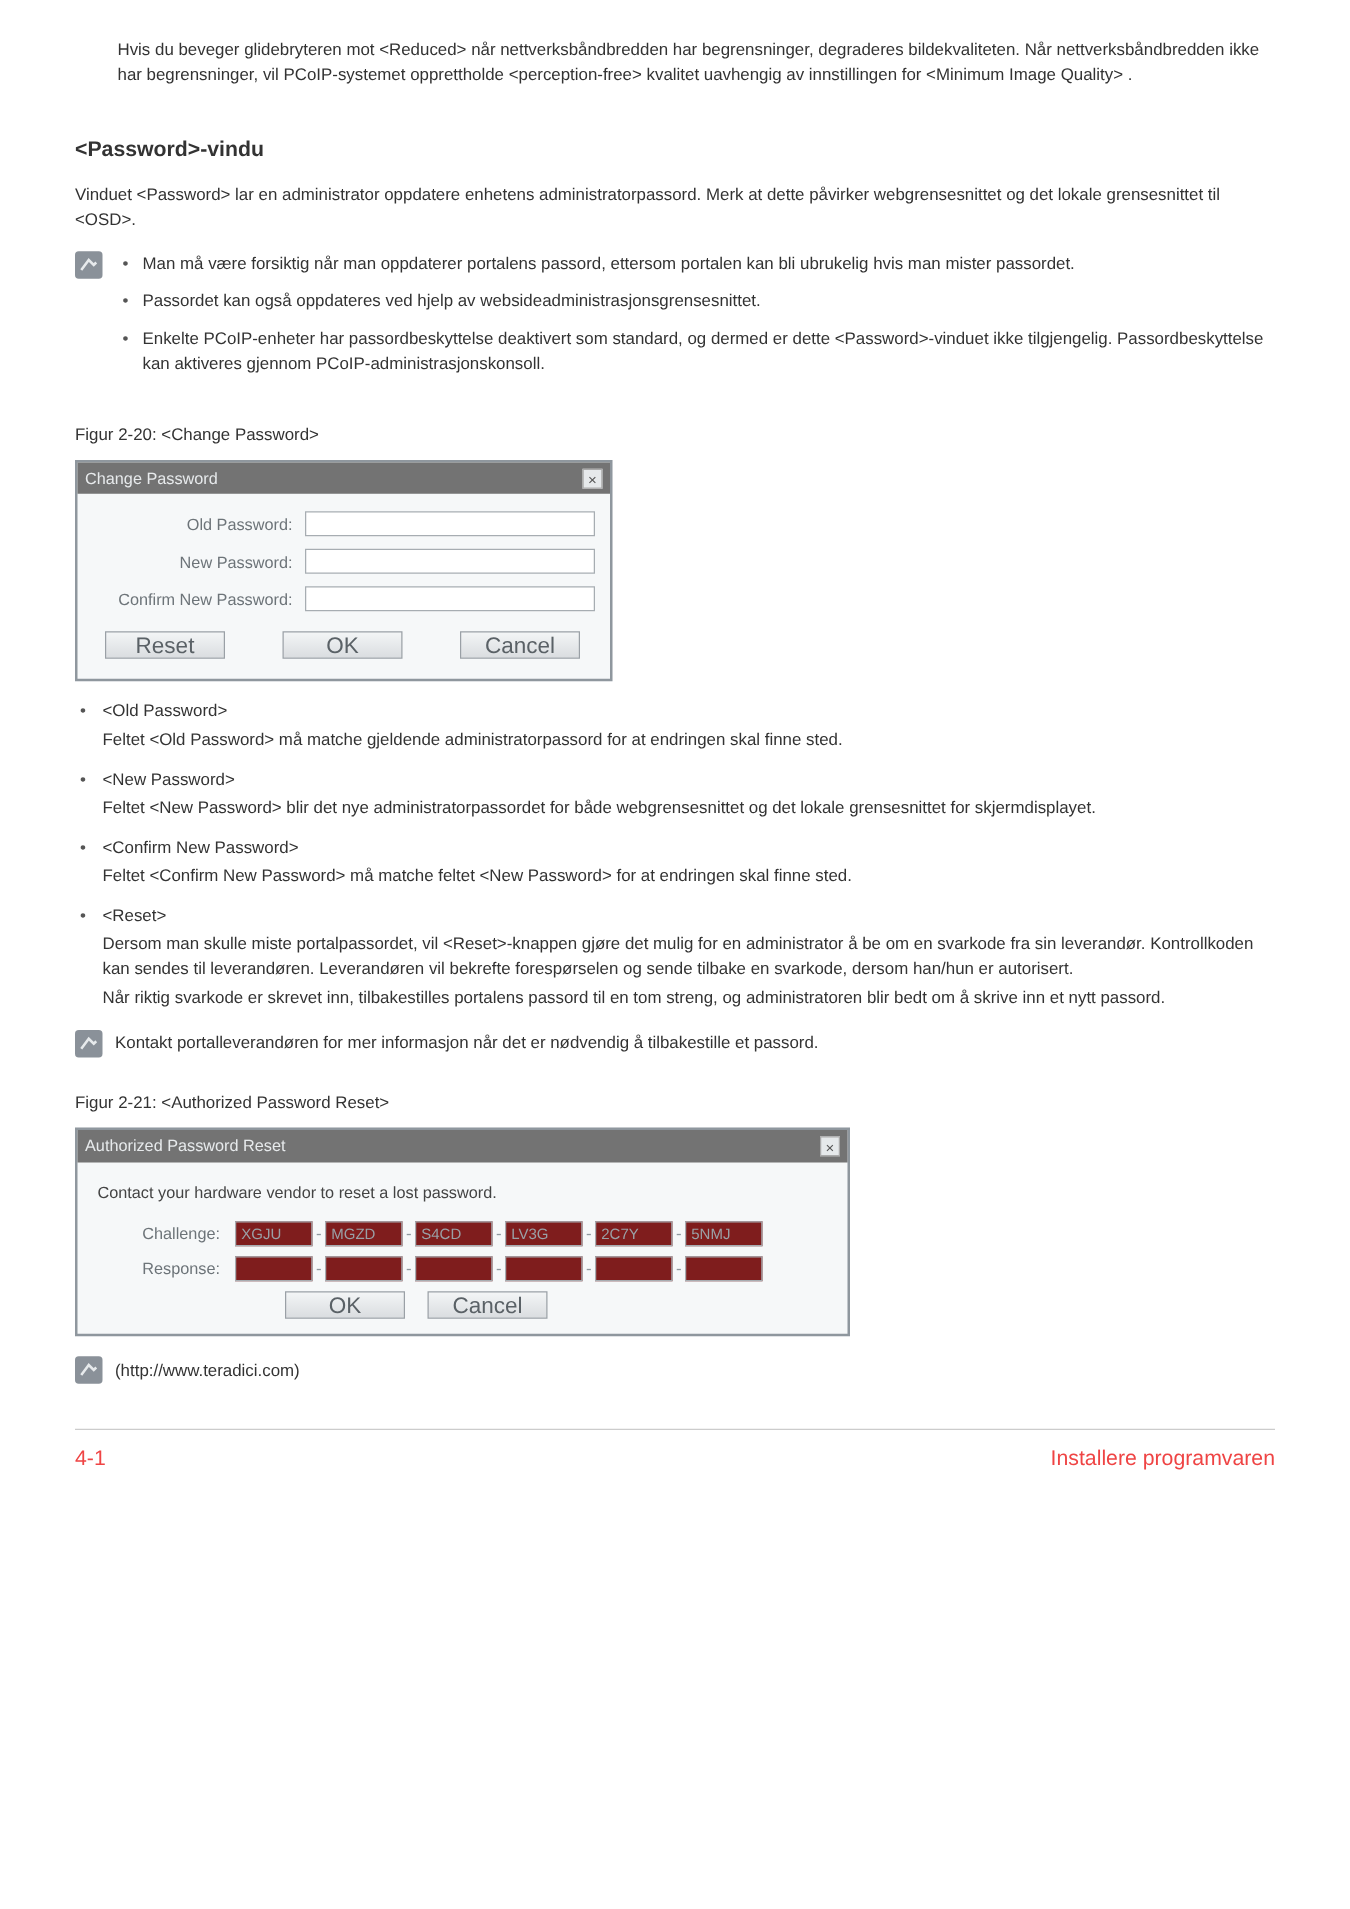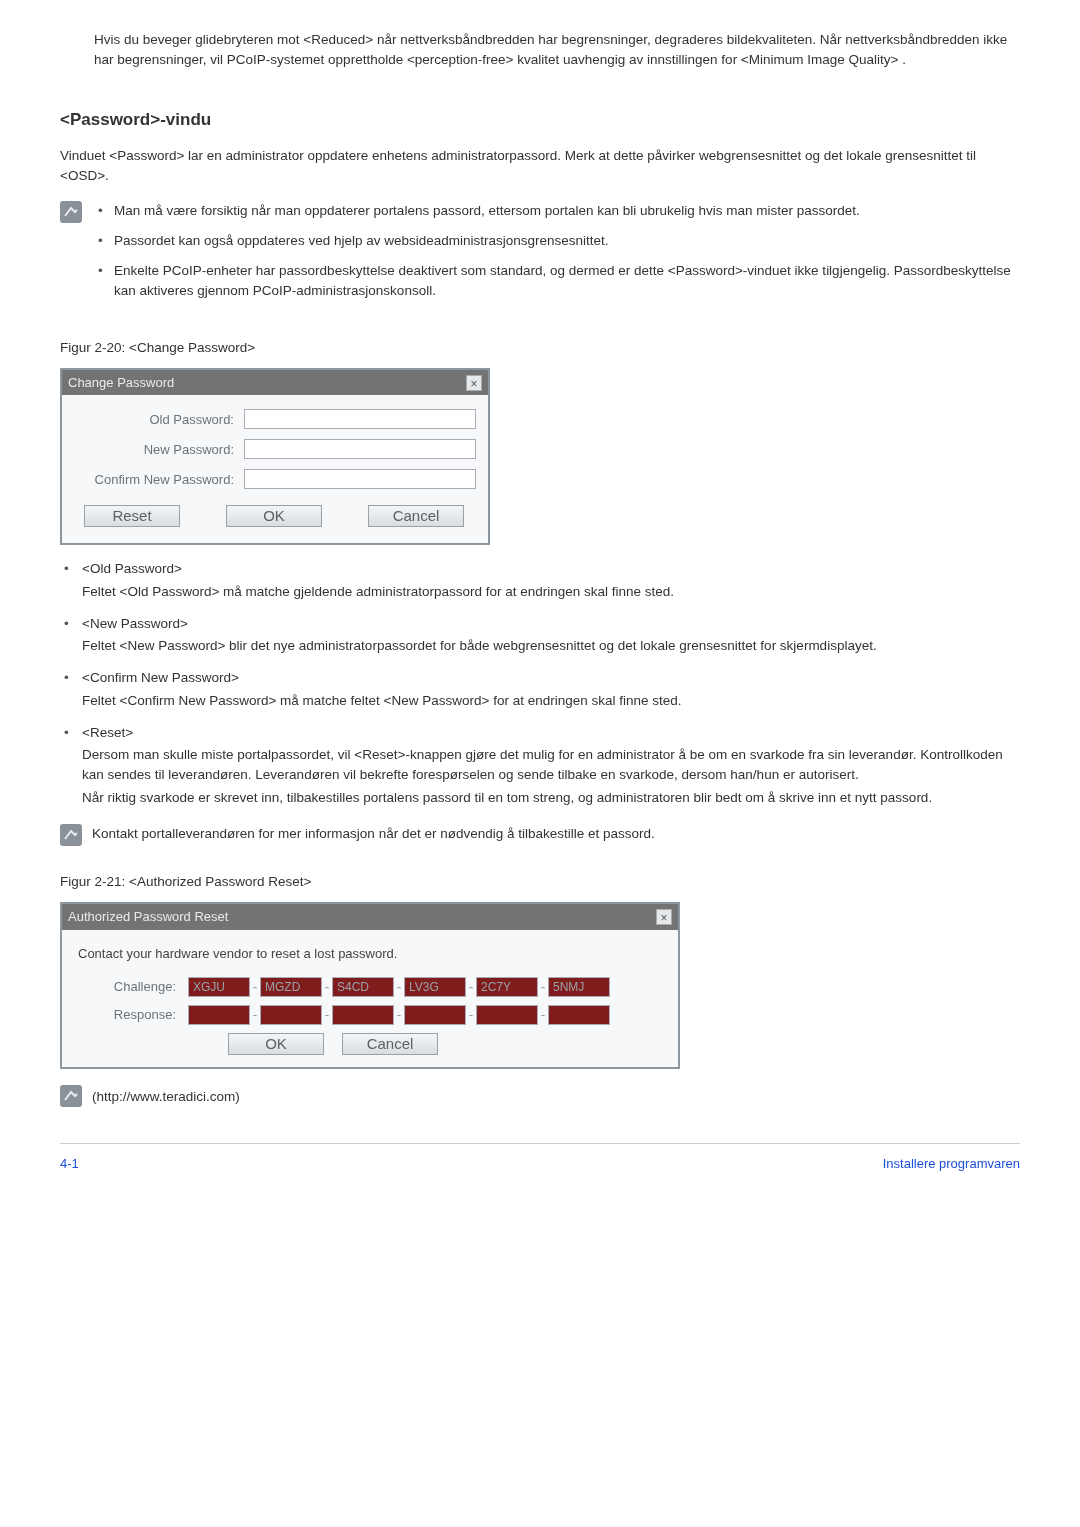--- a/index.html
+++ b/index.html
@@ -113,7 +113,7 @@
     border: 1px solid #9aa0a6;
     background: linear-gradient(#f3f5f6,#dadde0);
     color: #5a6166;
-    font-size: 15px;
+    font-size: 18px;
     text-align: center;
     line-height: 20px;
   }

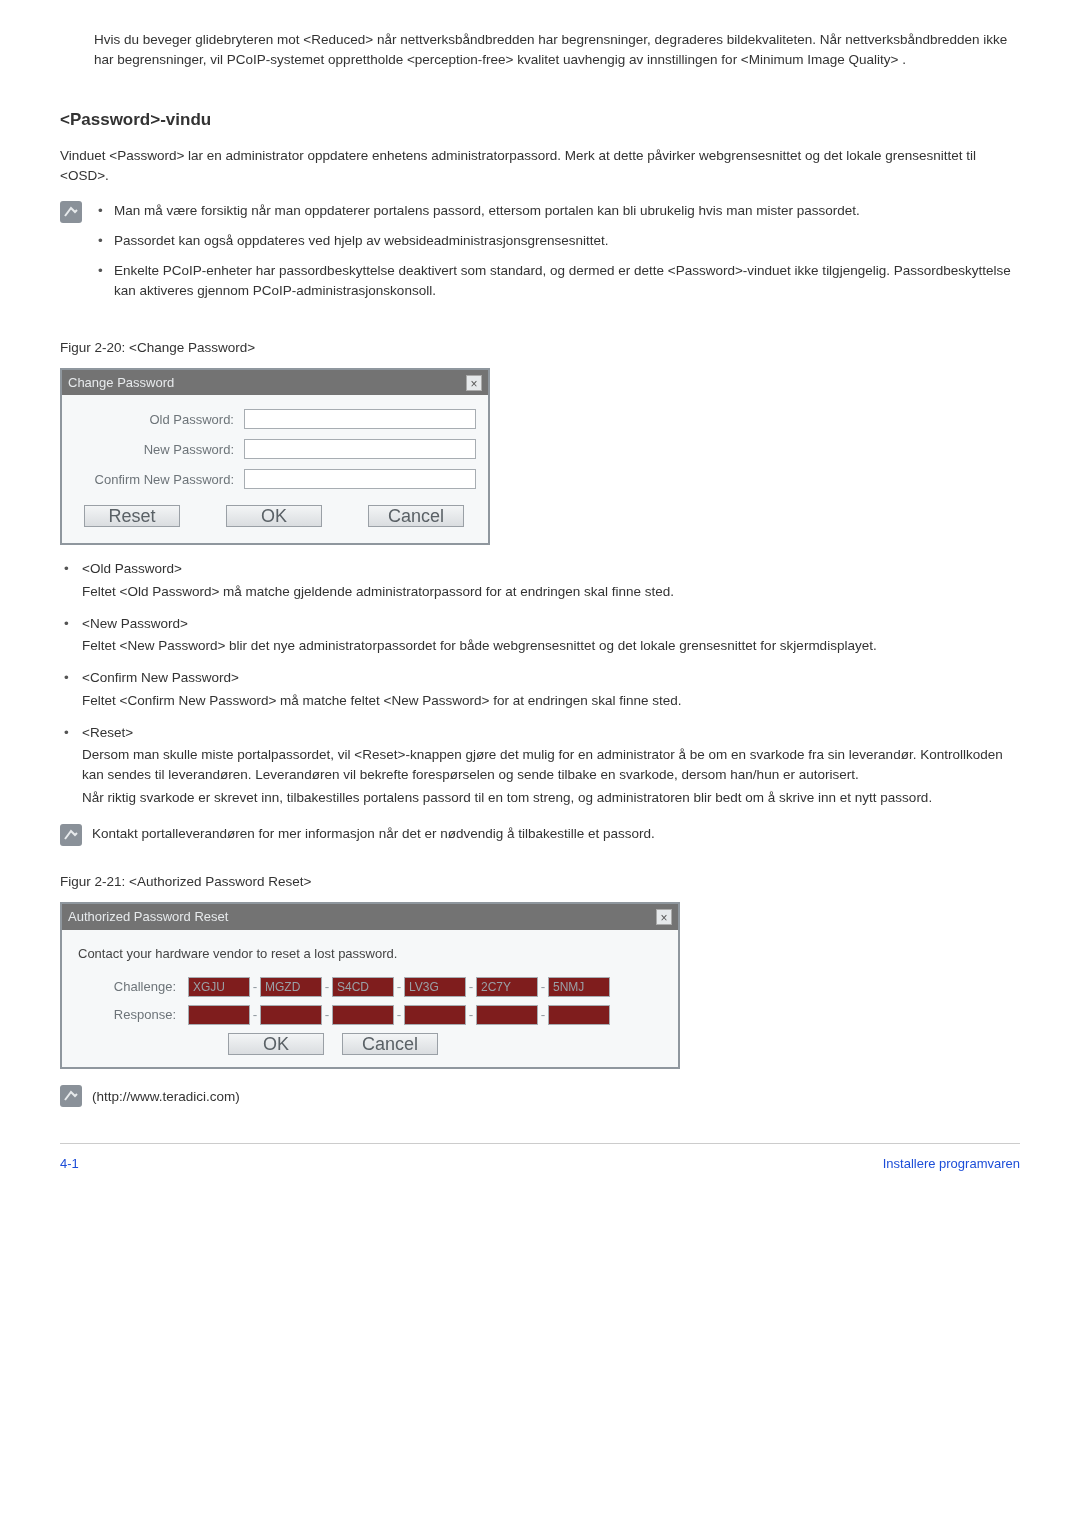--- a/index.html
+++ b/index.html
@@ -184,8 +184,8 @@
   .footer {
     display: flex;
     justify-content: space-between;
-    font-size: 13px;
-    color: #1d4ed8;
+    font-size: 17px;
+    color: #ef4444;
     align-items: center;
   }
 </style>

